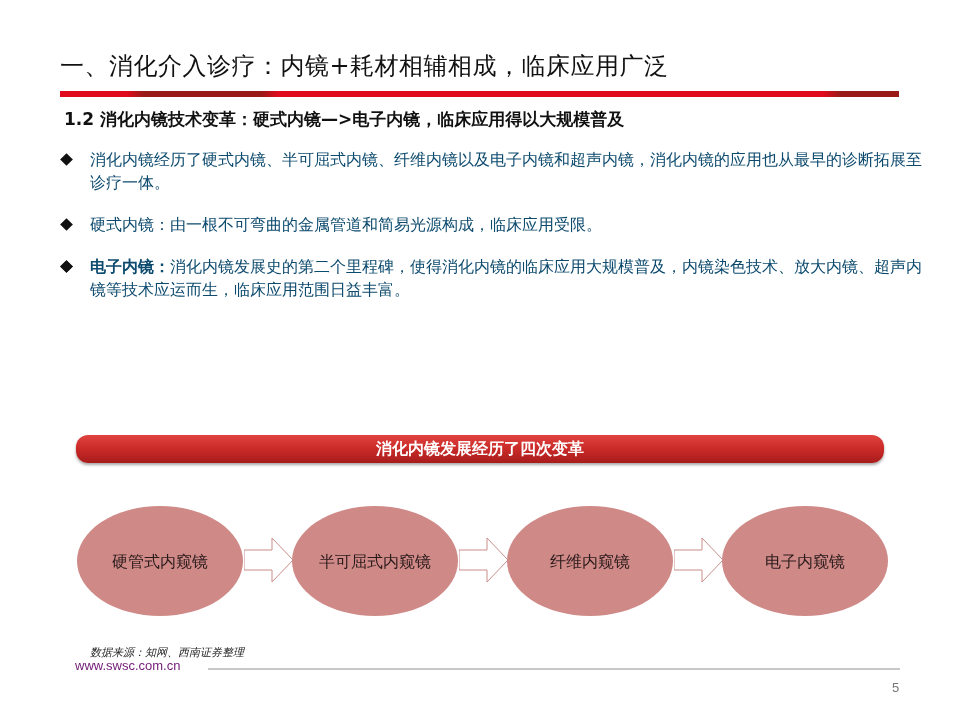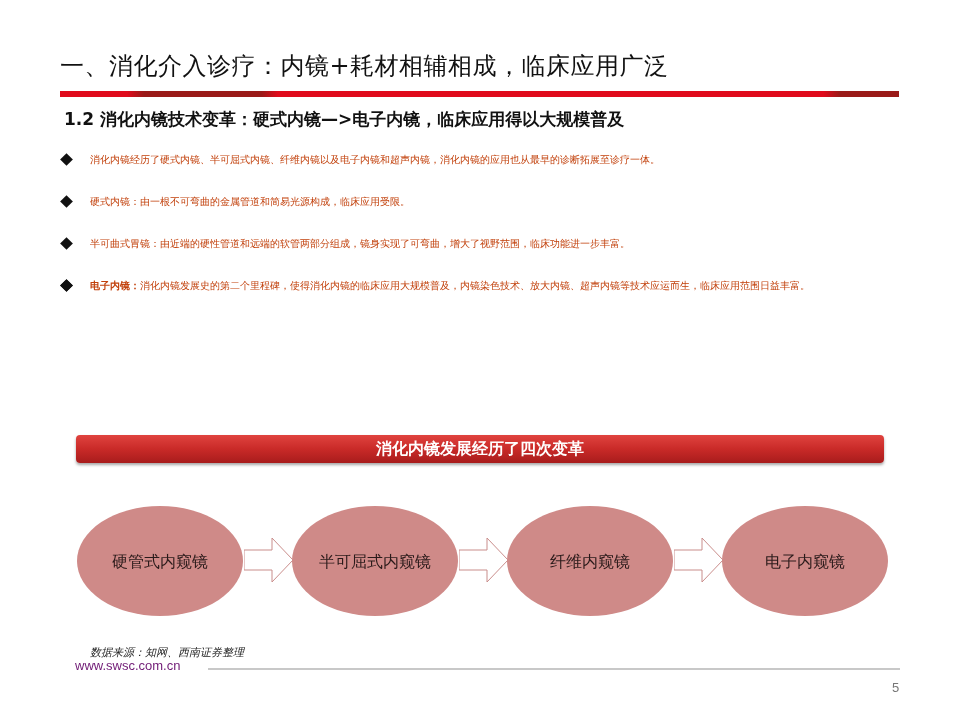--- a/index.html
+++ b/index.html
@@ -23,8 +23,8 @@
   }
   .bullets { position:absolute; left:62px; top:148px; width:860px; }
   .bullet {
-    position:relative; padding-left:28px; font-size:10px; line-height:23px;
-    color:#c2410c; margin-bottom:19px;
+    position:relative; padding-left:28px; font-size:16px; line-height:23px;
+    color:#0c4a6e; margin-bottom:19px;
   }
   .bullet .diamond {
     position:absolute; left:0; top:7px; width:9px; height:9px;

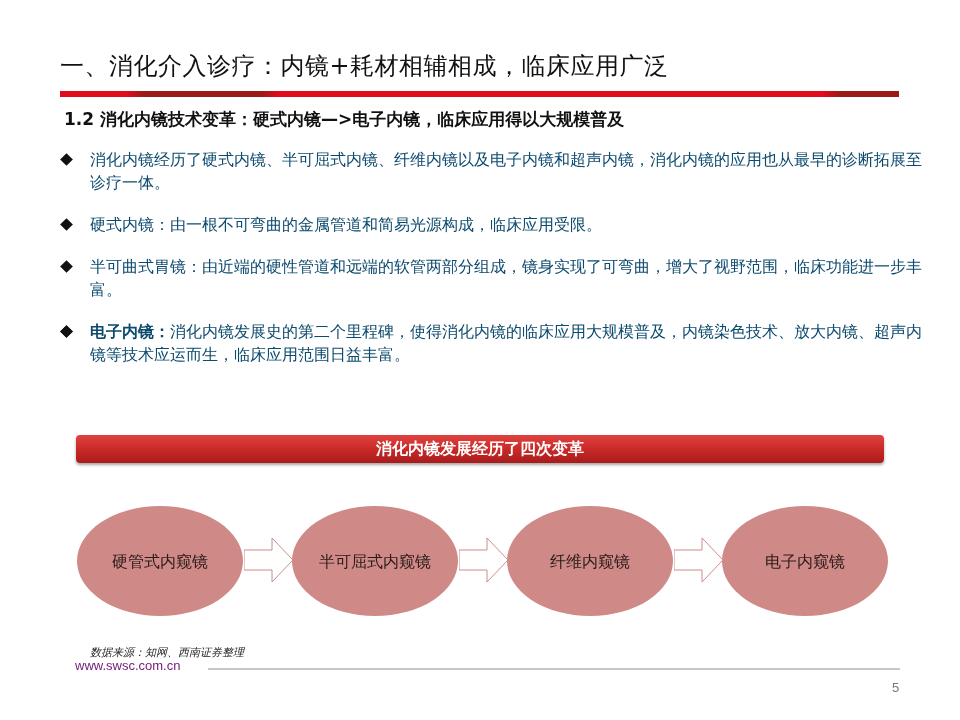--- a/index.html
+++ b/index.html
@@ -83,10 +83,6 @@
   </div>
   <div class="bullet">
     <span class="diamond"></span>
-    <span class="lead"></span><span>半可曲式胃镜：由近端的硬性管道和远端的软管两部分组成，镜身实现了可弯曲，增大了视野范围，临床功能进一步丰富。</span>
-  </div>
-  <div class="bullet">
-    <span class="diamond"></span>
     <span class="lead"></span>
   </div>
   <div class="bullet">

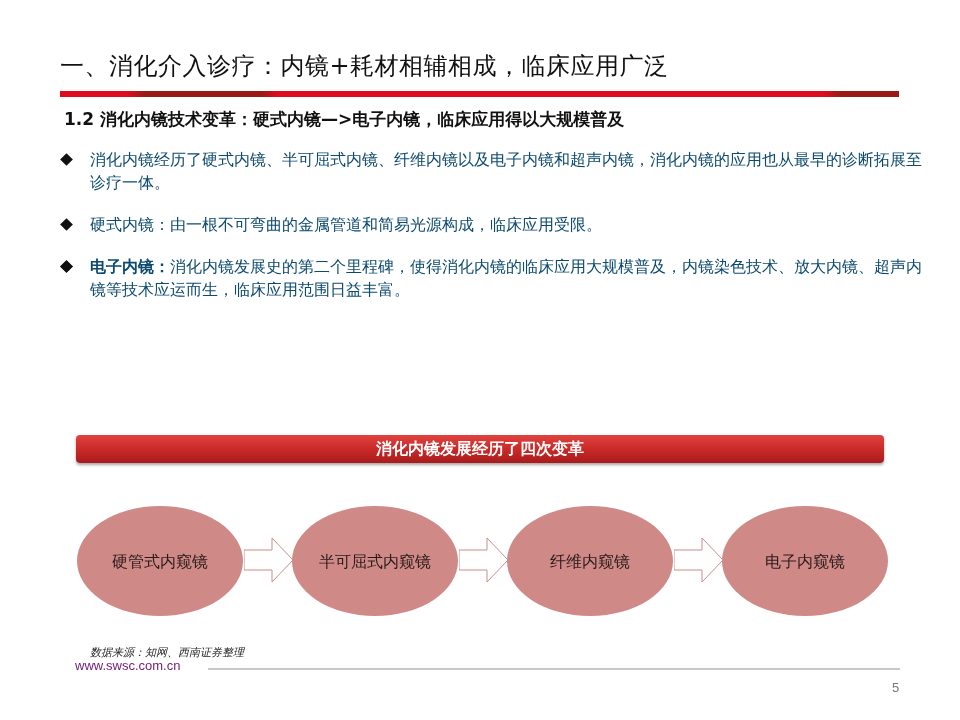--- a/index.html
+++ b/index.html
@@ -33,7 +33,7 @@
   .bullet .lead { font-weight:bold; }
   .banner {
     position:absolute; left:76px; top:435px; width:808px; height:28px;
-    border-radius:4px;
+    border-radius:12px;
     background:linear-gradient(180deg,#e0433f 0%,#c92a28 50%,#a81c1c 100%);
     box-shadow:0 2px 3px rgba(0,0,0,0.35);
     color:#fff; font-weight:bold; font-size:16px;

